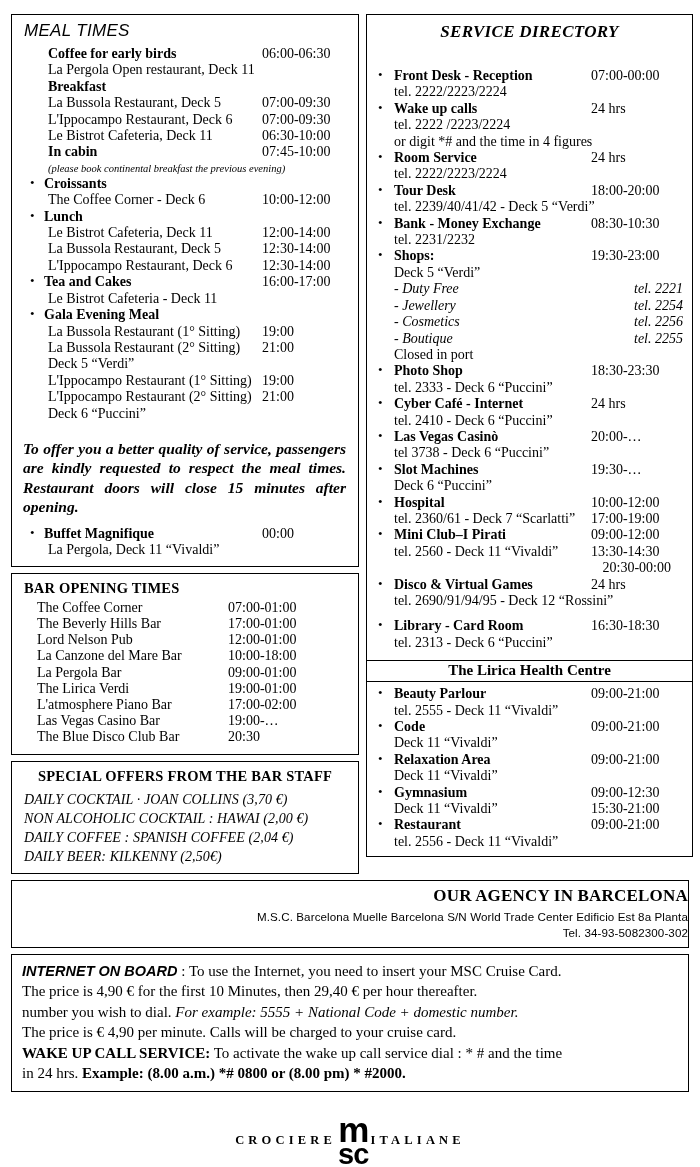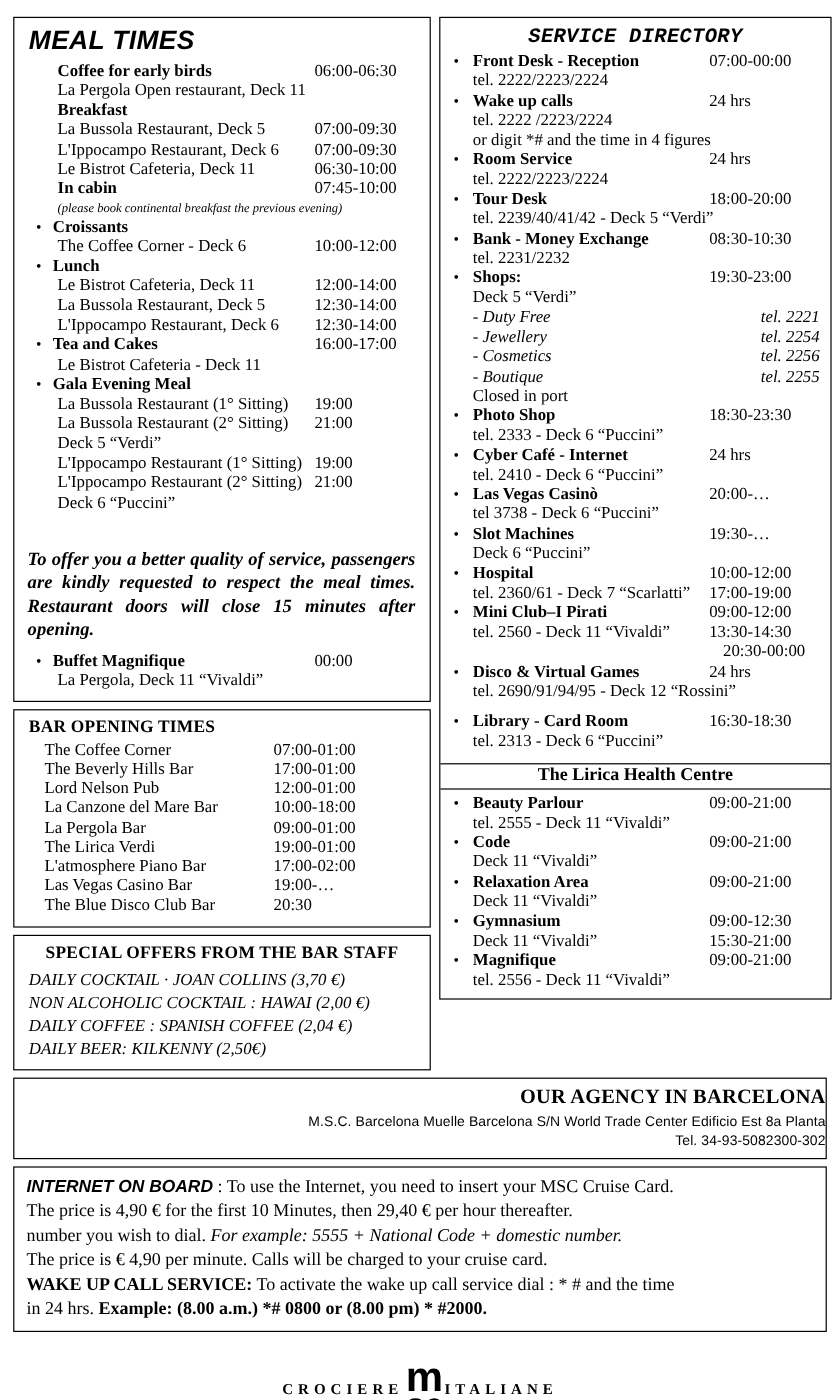--- a/index.html
+++ b/index.html
@@ -41,8 +41,8 @@
   .sec-title-italic {
     font-family: "Liberation Sans", sans-serif;
     font-style: italic;
-    font-weight: bold;
-    font-size: 22px;
+    font-weight: normal;
+    font-size: 17px;
     letter-spacing: 0.3px;
     margin: 6px 0 5px 12px;
   }

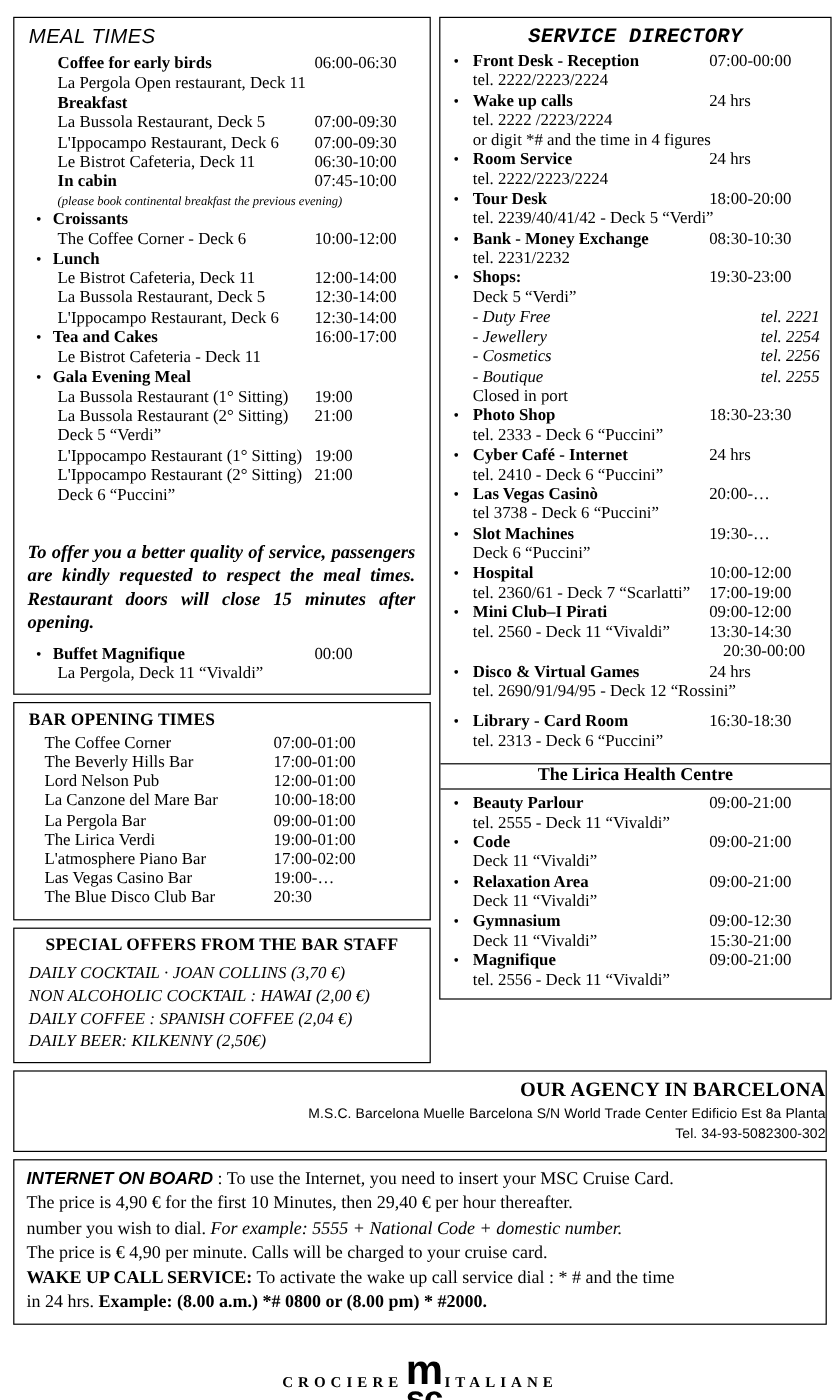--- a/index.html
+++ b/index.html
@@ -47,13 +47,13 @@
     margin: 6px 0 5px 12px;
   }
   .sec-title-center {
-    font-family: Liberation Mono, monospace;
+    font-family: Liberation Serif, serif;
     font-style: italic;
     font-weight: bold;
     font-size: 17px;
     text-align: center;
     letter-spacing: 0.3px;
-    margin: 7px 0 3px 0;
+    margin: 7px 0 26px 0;
   }
   .sec-title-plain {
     font-family: "Liberation Serif", serif;

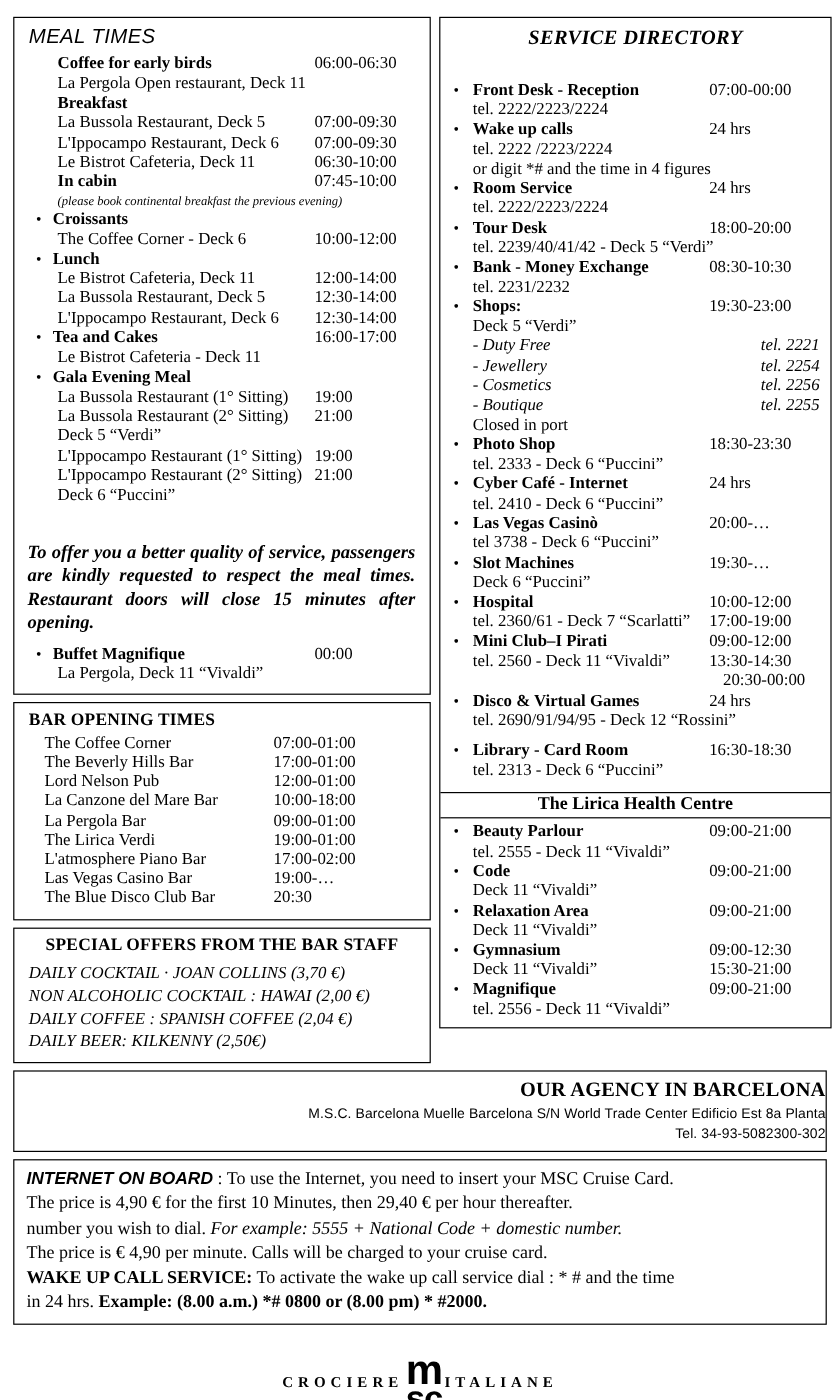--- a/index.html
+++ b/index.html
@@ -111,7 +111,7 @@
     font-size: 15.5px;
     line-height: 19.5px;
     text-align: justify;
-    margin: 22px 12px 9px 11px;
+    margin: 10px 12px 9px 11px;
   }
 
   

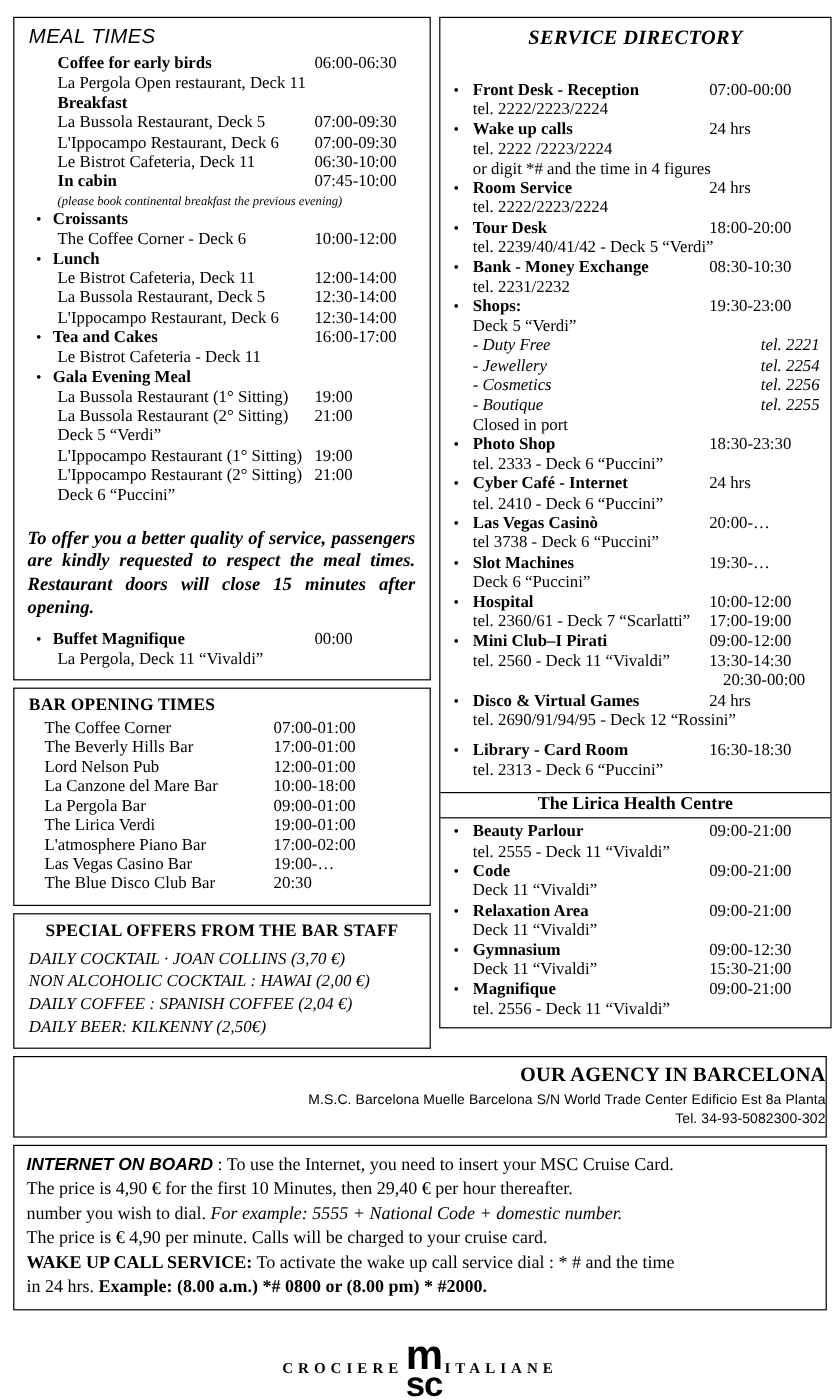--- a/index.html
+++ b/index.html
@@ -581,7 +581,7 @@
               <span class="tm">15:30-21:00</span>
             </div>
             <div class="rowline svc-item bul svc-head">
-              <span class="lbl">Magnifique</span>
+              <span class="lbl">Restaurant</span>
               <span class="tm">09:00-21:00</span>
             </div>
             <div class="rowline svc-item svc-sub">

